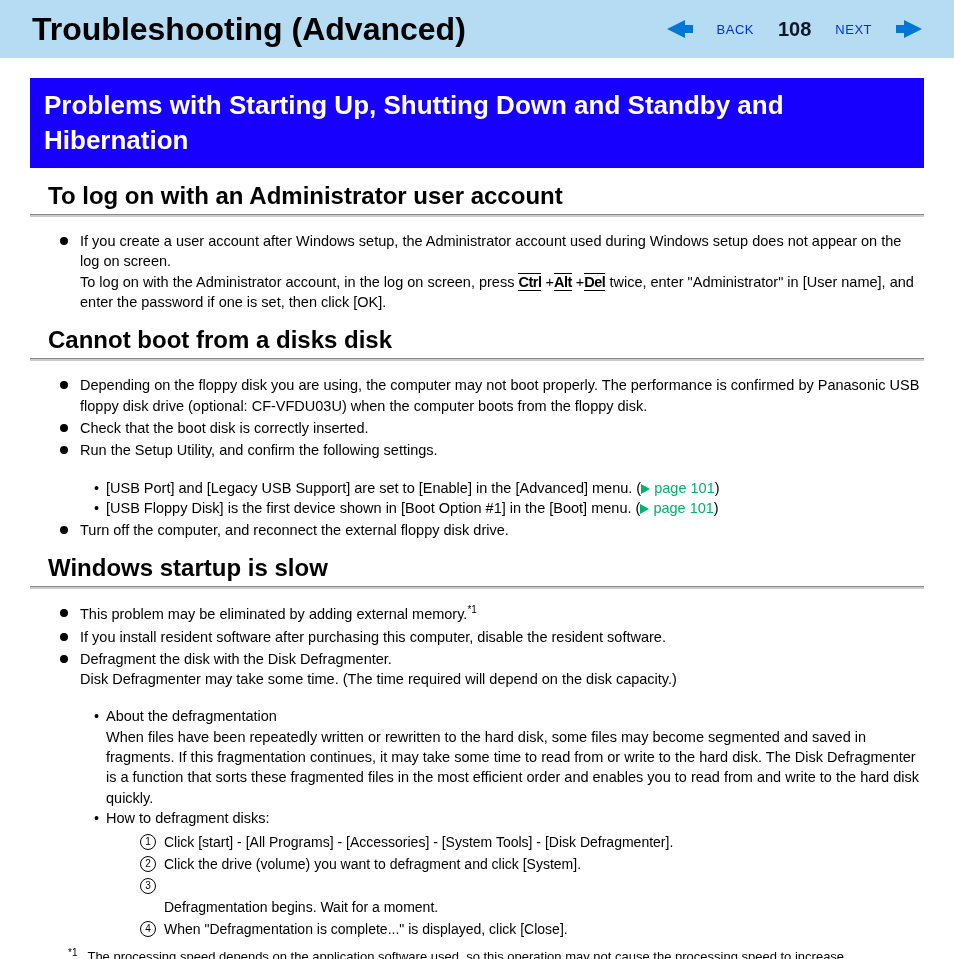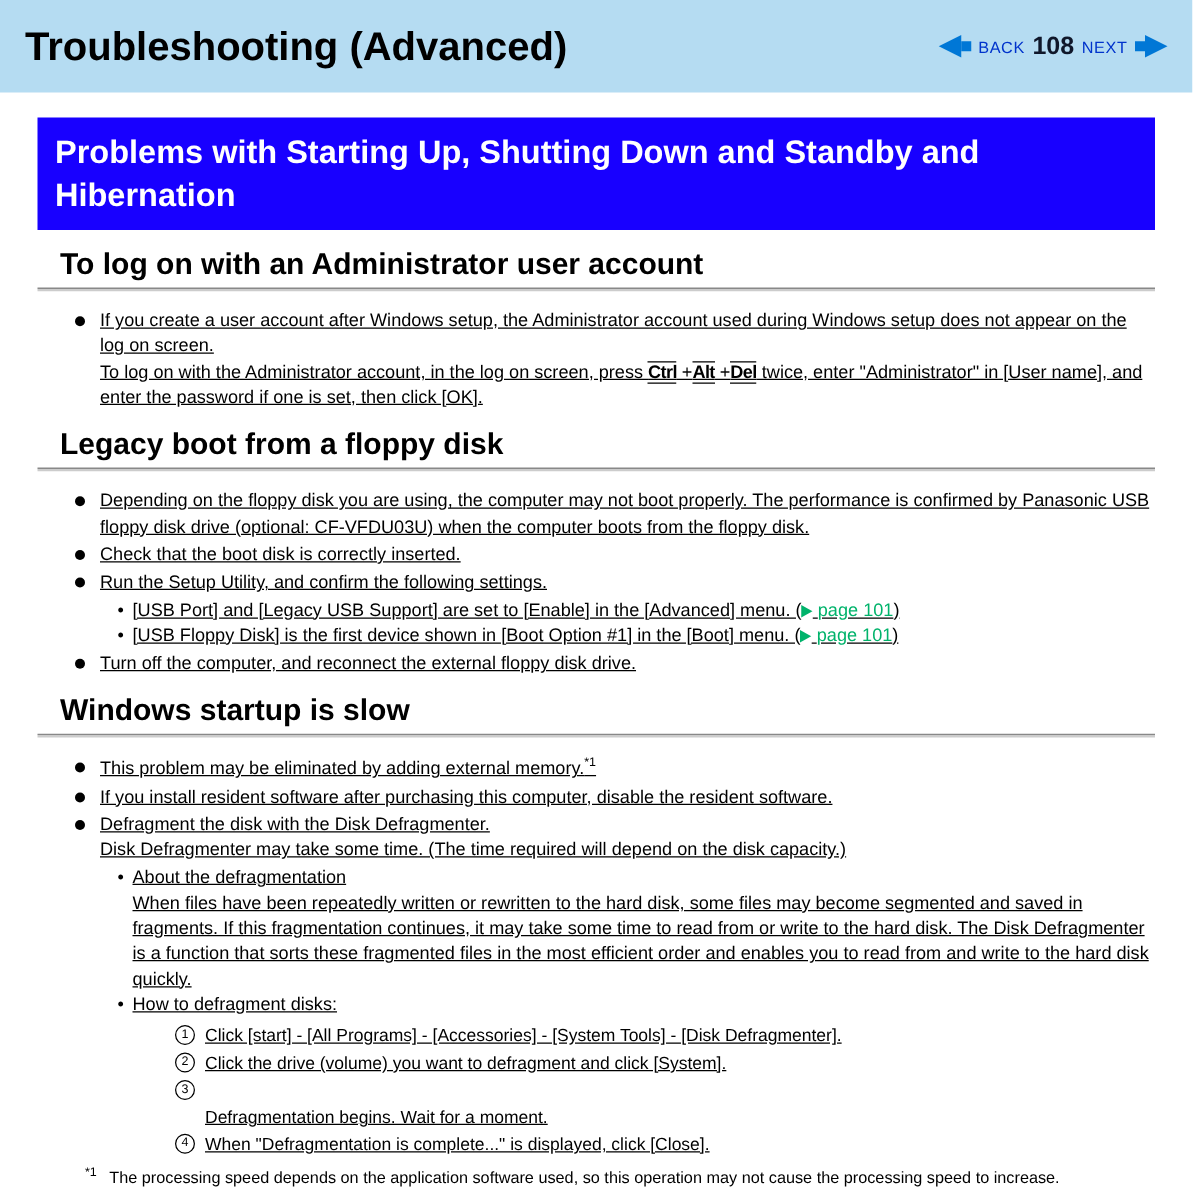--- a/index.html
+++ b/index.html
@@ -12,11 +12,11 @@
   }
   .header-bar {
     background: #b5dcf2;
-    height: 74px;
+    height: 58px;
     display: flex;
     align-items: center;
     justify-content: space-between;
-    padding: 0 20px;
+    padding: 0 32px;
   }
   .page-title {
     font-size: 32px;

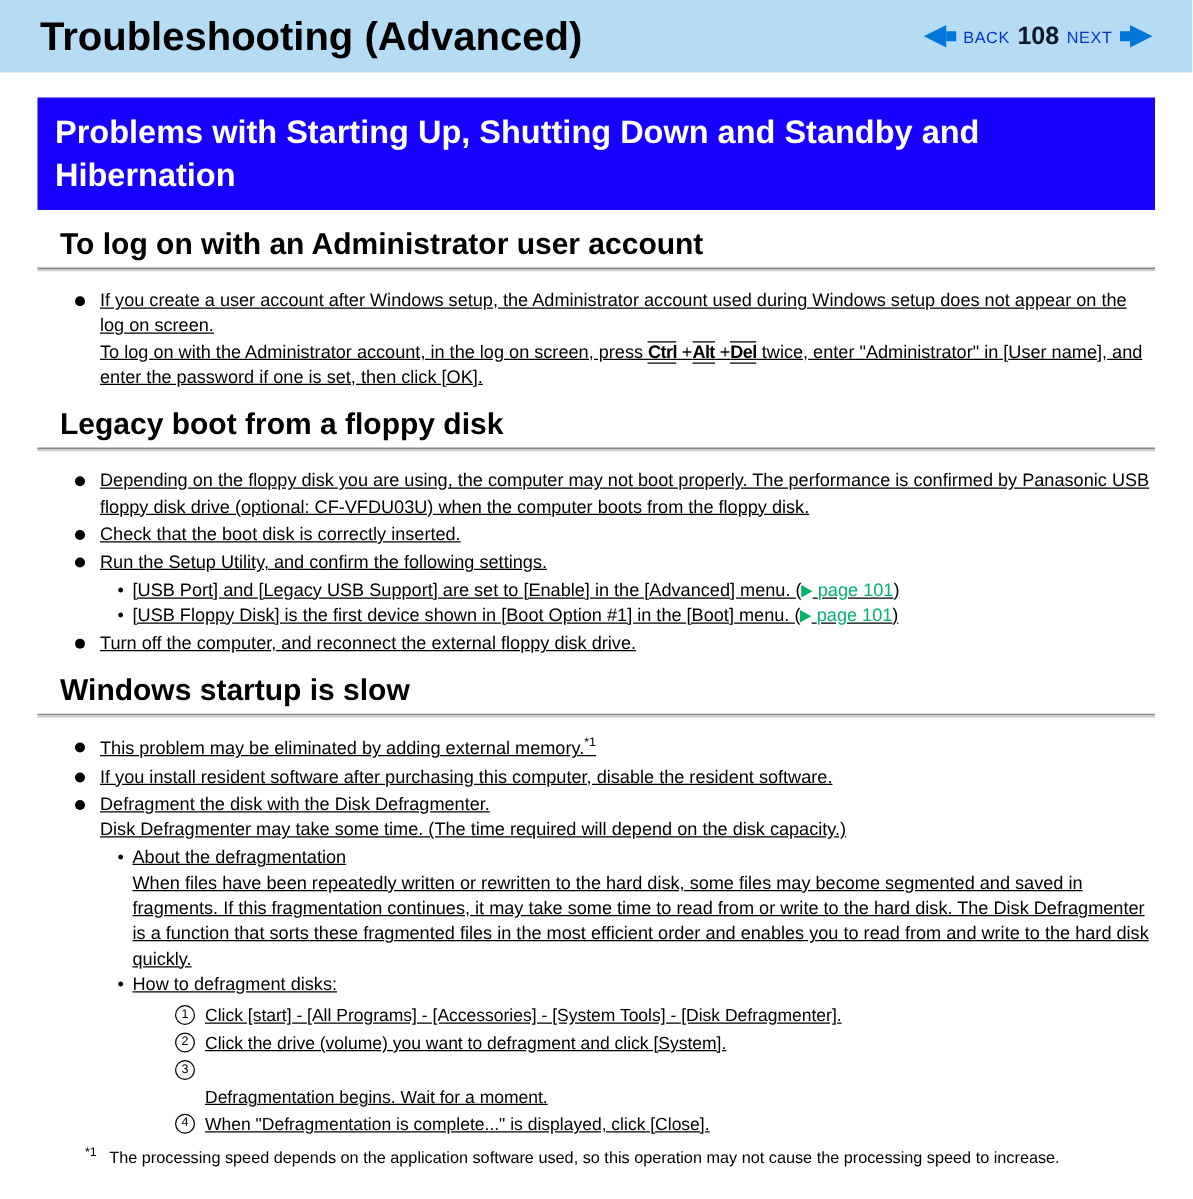--- a/index.html
+++ b/index.html
@@ -26,7 +26,7 @@
   .nav-group {
     display: flex;
     align-items: center;
-    gap: 6px;
+    gap: 24px;
   }
   .nav-back, .nav-next {
     color: #0033cc;

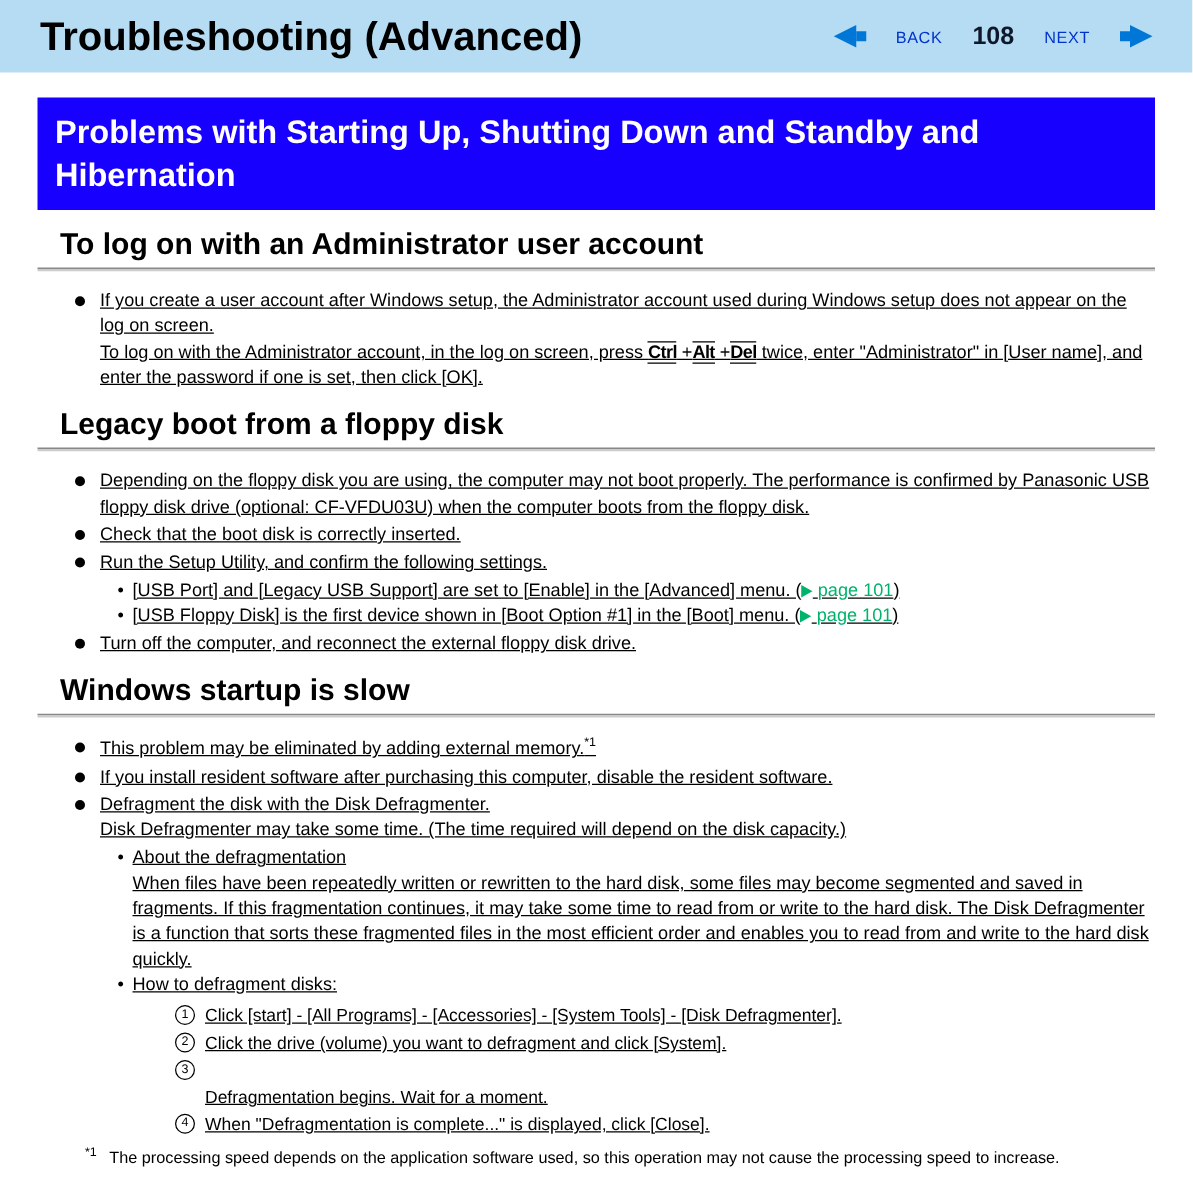--- a/index.html
+++ b/index.html
@@ -81,7 +81,6 @@
     position: relative;
     padding-left: 20px;
     margin-bottom: 2px;
-    text-decoration: underline;
   }
   ul.main-list > li::before {
     content: "";

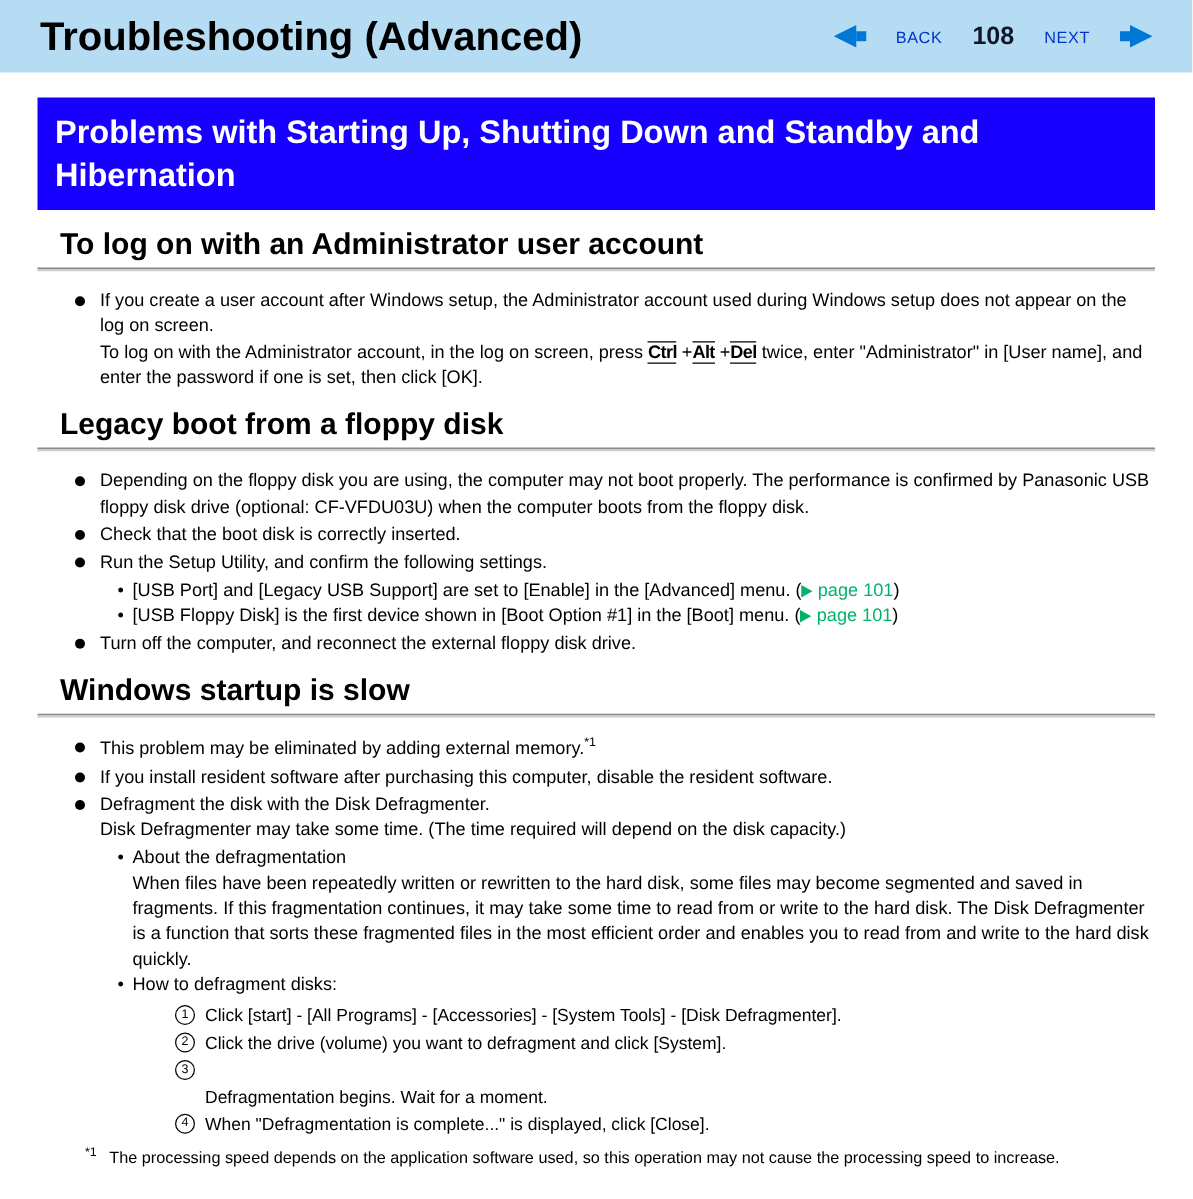--- a/index.html
+++ b/index.html
@@ -187,7 +187,7 @@
     </li>
   </ul>
 
-  <div class="subhead">Legacy boot from a floppy disk</div>
+  <div class="subhead">Cannot boot from a disks disk</div>
   <div class="divider"></div>
   <ul class="main-list">
     <li><span>Depending on the floppy disk you are using, the computer may not boot properly. The performance is confirmed by Panasonic USB floppy disk drive (optional: CF-VFDU03U) when the computer boots from the floppy disk.</span></li>

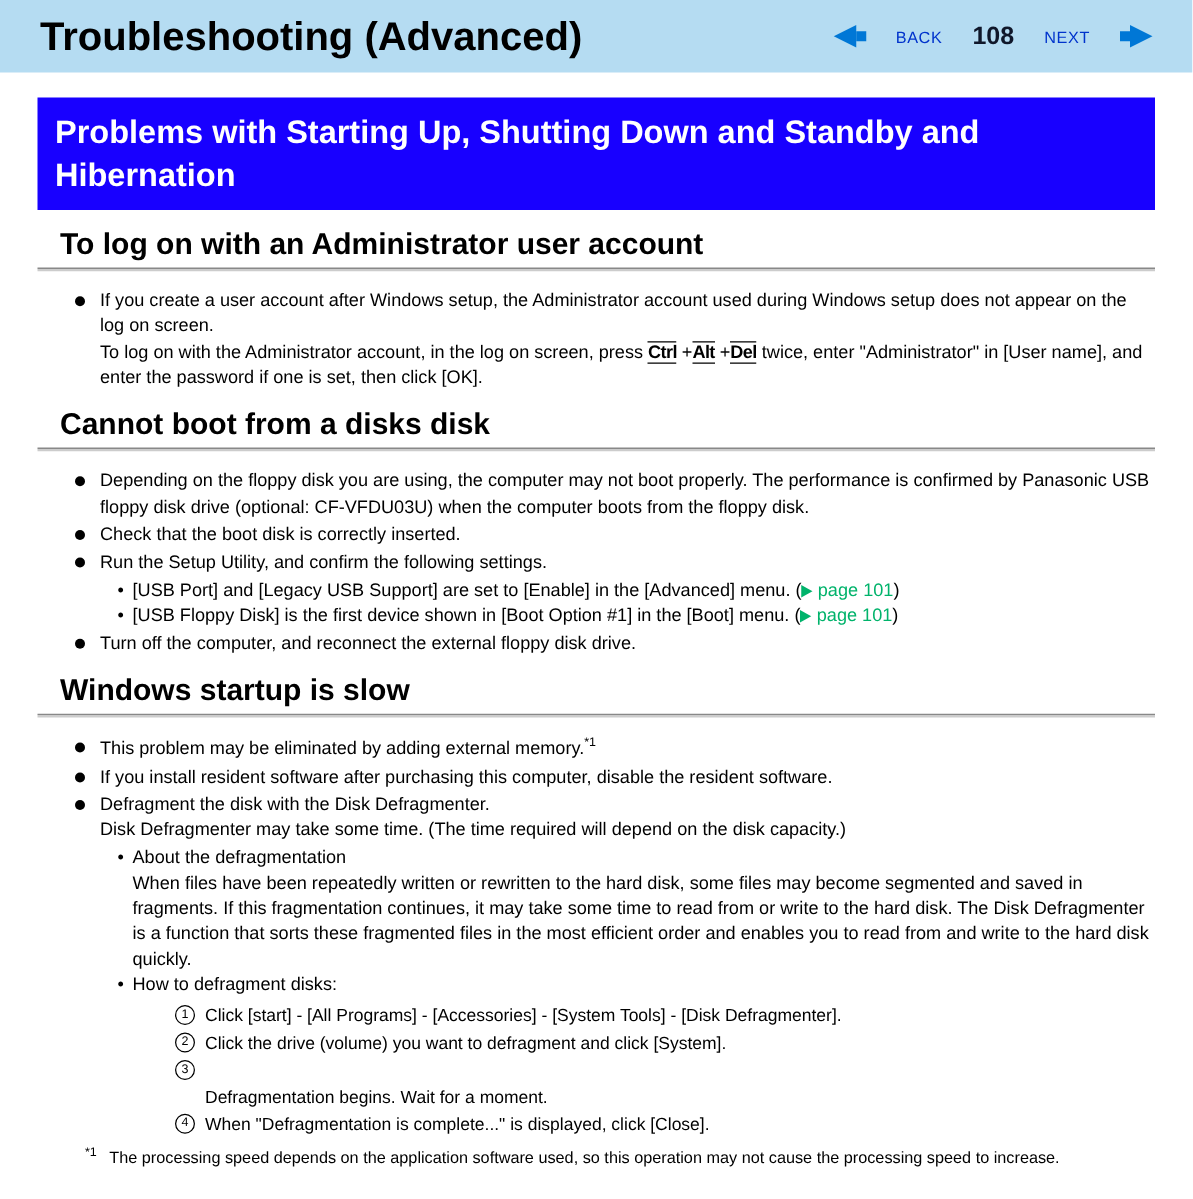--- a/index.html
+++ b/index.html
@@ -93,7 +93,7 @@
   ul.sub-list {
     list-style: none;
     padding-left: 14px;
-    margin-top: 2px;
+    margin-top: 17px;
   }
   ul.sub-list > li {
     position: relative;

